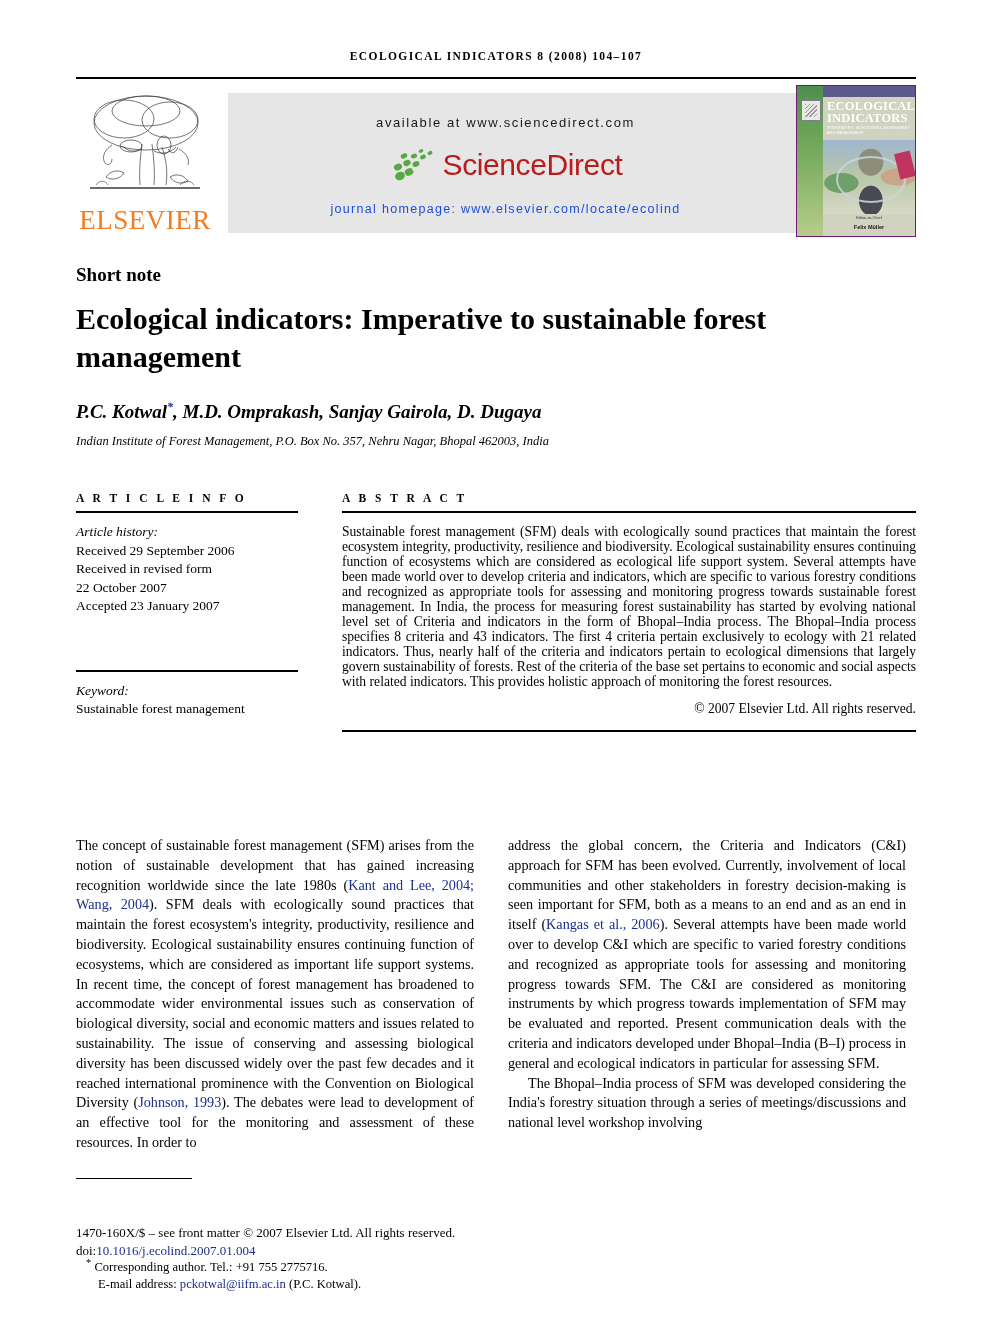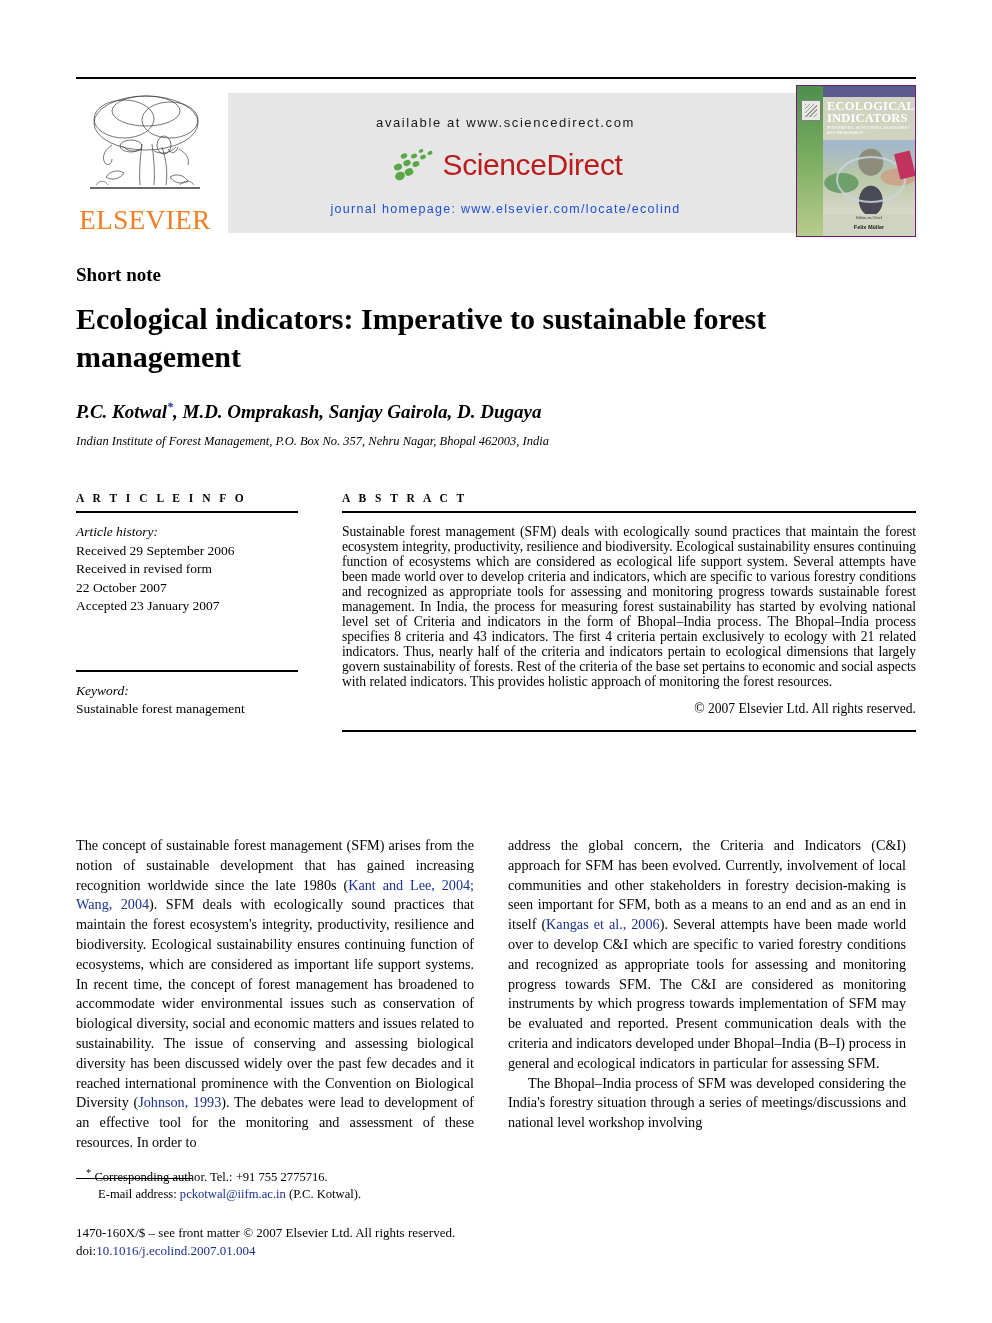--- a/index.html
+++ b/index.html
@@ -393,6 +393,7 @@
 
 <div class="page">
 
+  <div class="running-head">ECOLOGICAL INDICATORS 8 (2008) 104–107</div>
   <div class="rule-top"></div>
 
   <div class="masthead">

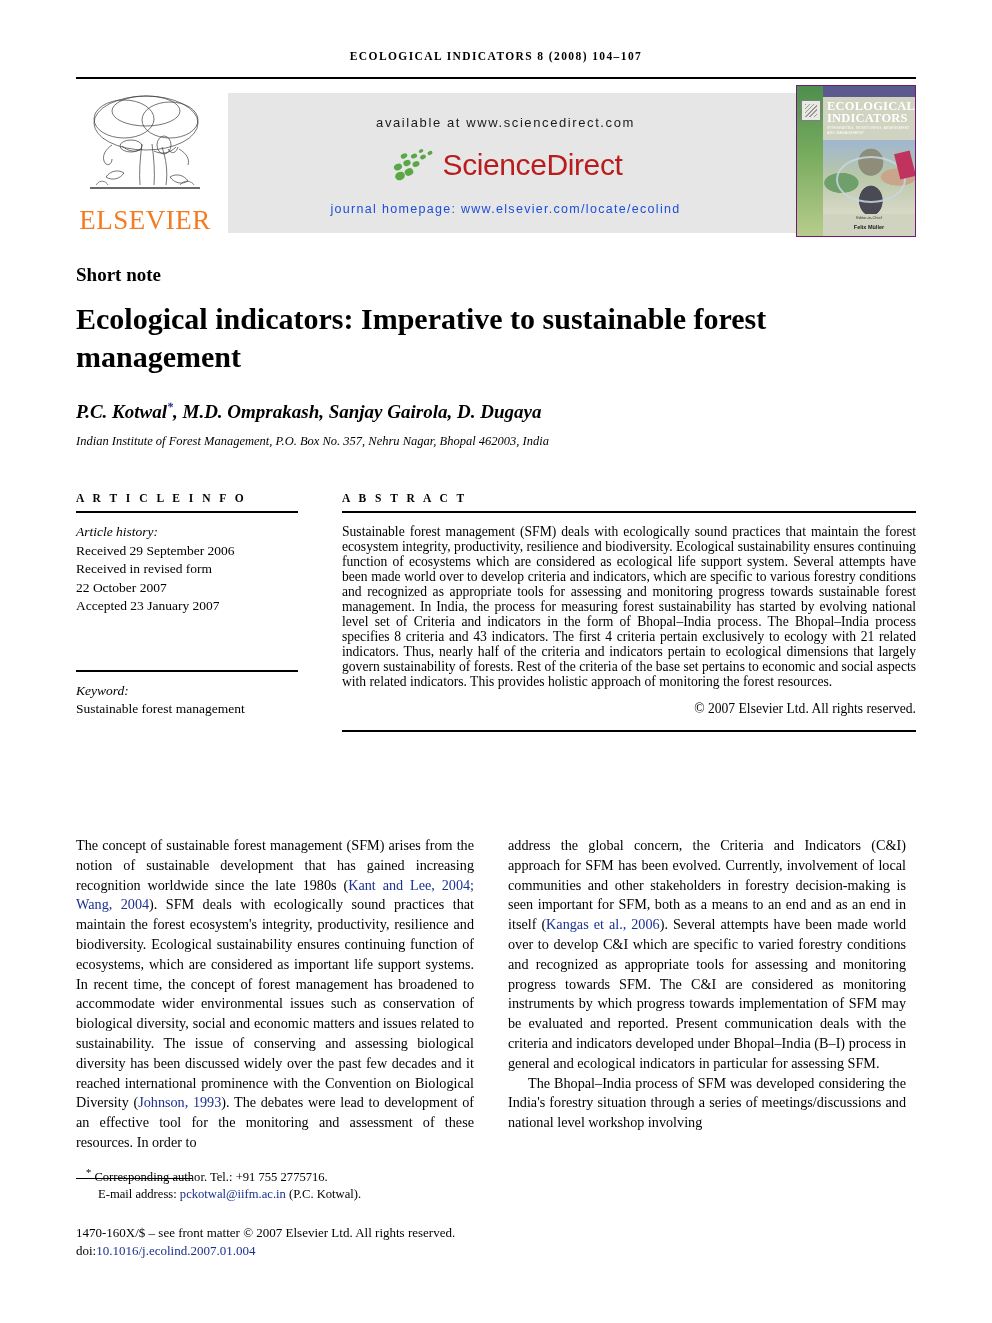--- a/index.html
+++ b/index.html
@@ -370,7 +370,7 @@
   }
   .footnote {
     position: absolute;
-    left: 76px; top: 1164px;
+    left: 76px; top: 1254px;
     width: 430px;
     font-size: 12.6px;
     line-height: 17px;

